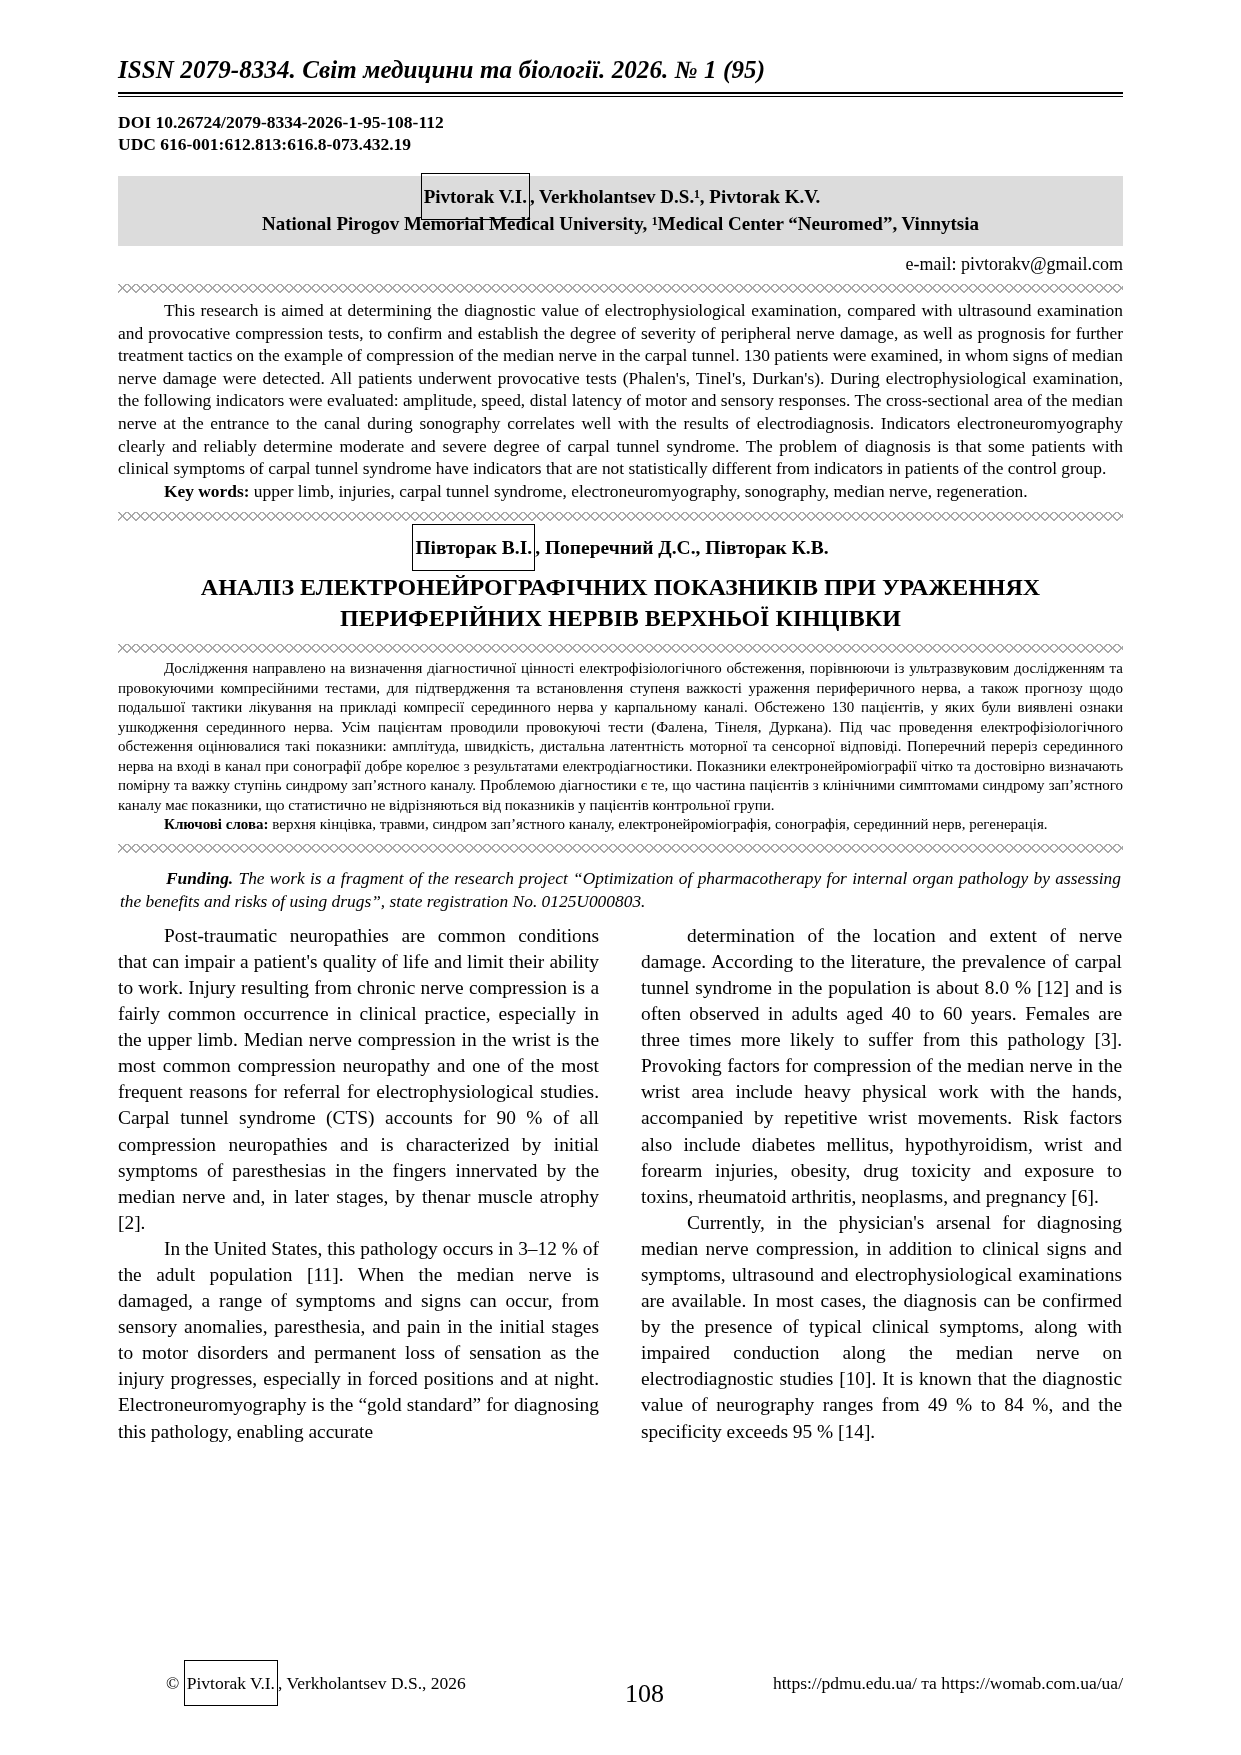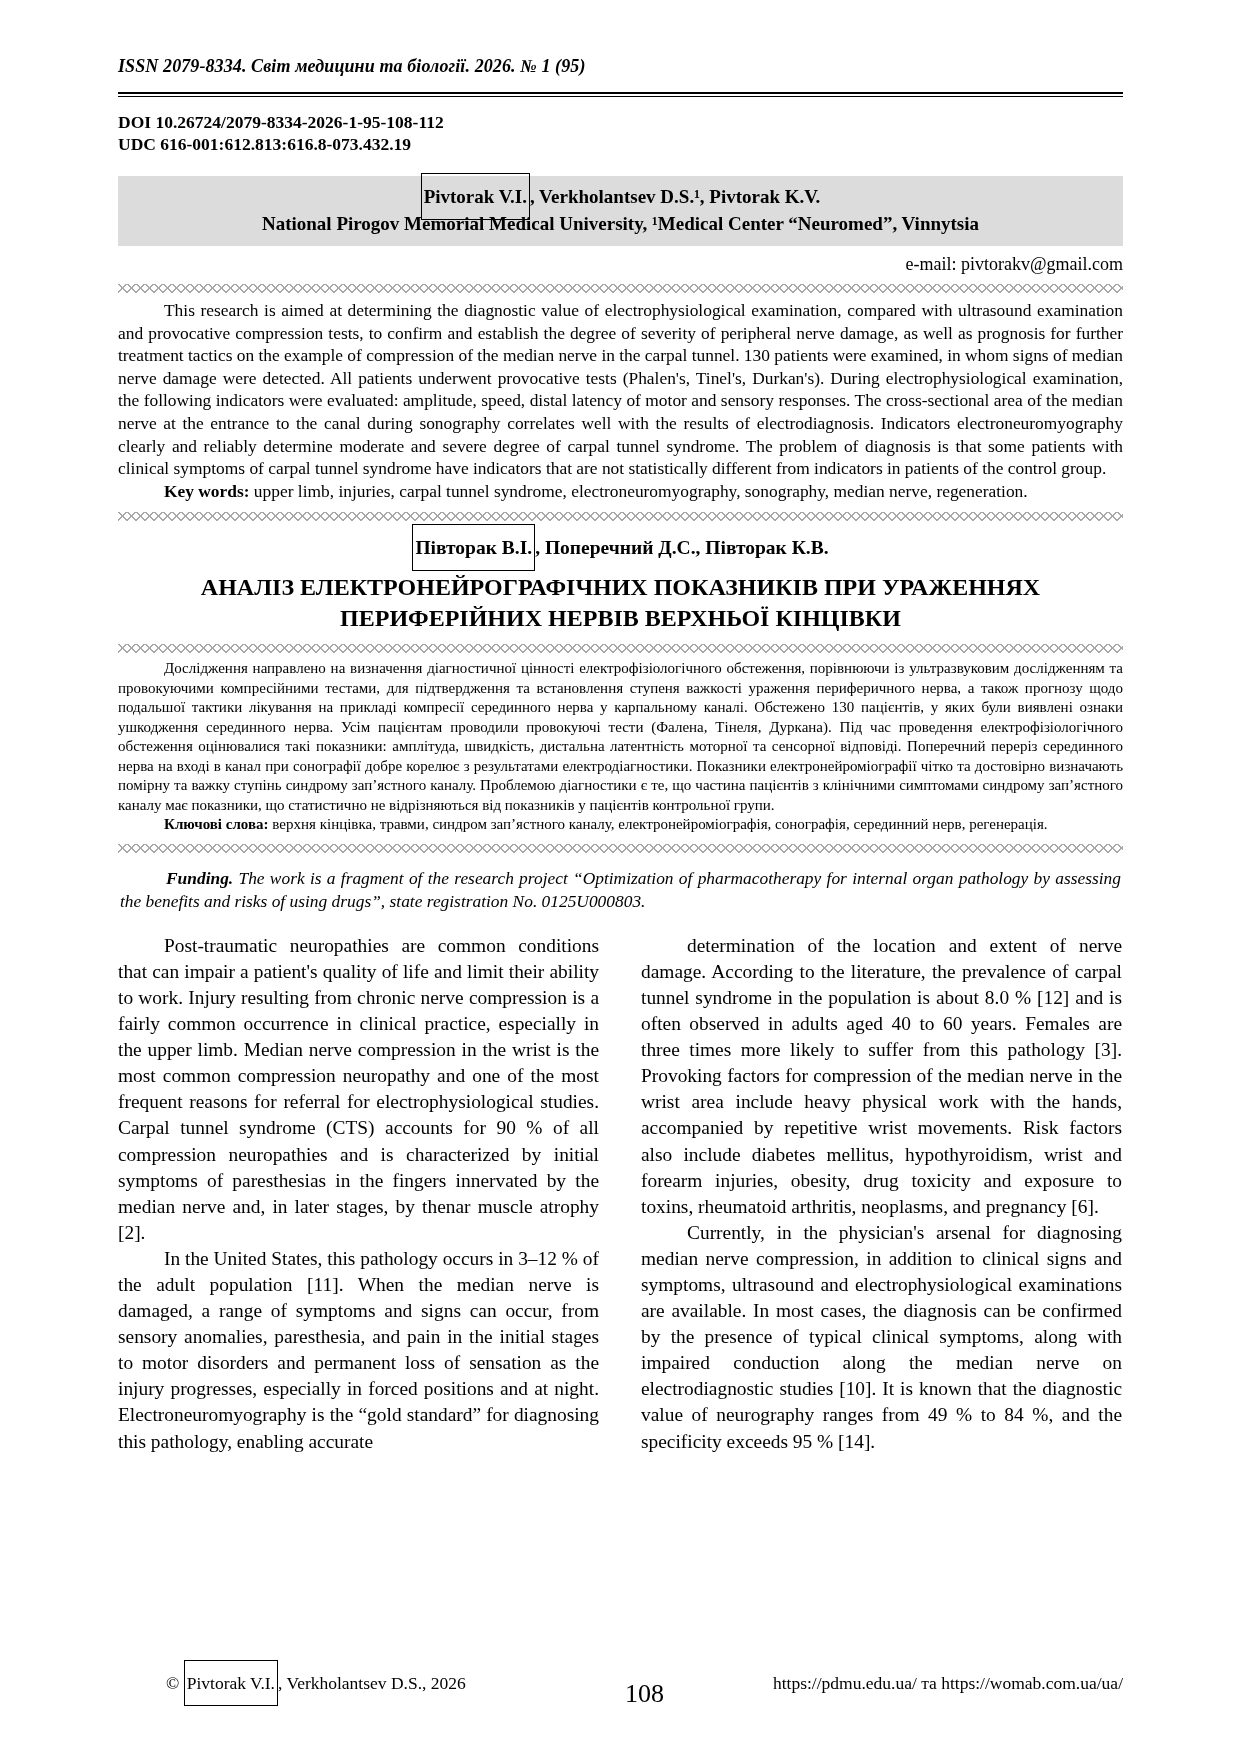--- a/index.html
+++ b/index.html
@@ -27,9 +27,9 @@
   .journal-line {
     font-style: italic;
     font-weight: bold;
-    font-size: 18px;
+    font-size: 25px;
     letter-spacing: 0.1px;
-    padding-bottom: 15px;
+    padding-bottom: 8px;
   }
   .rule-double {
     border-top: 2.6px solid #000;

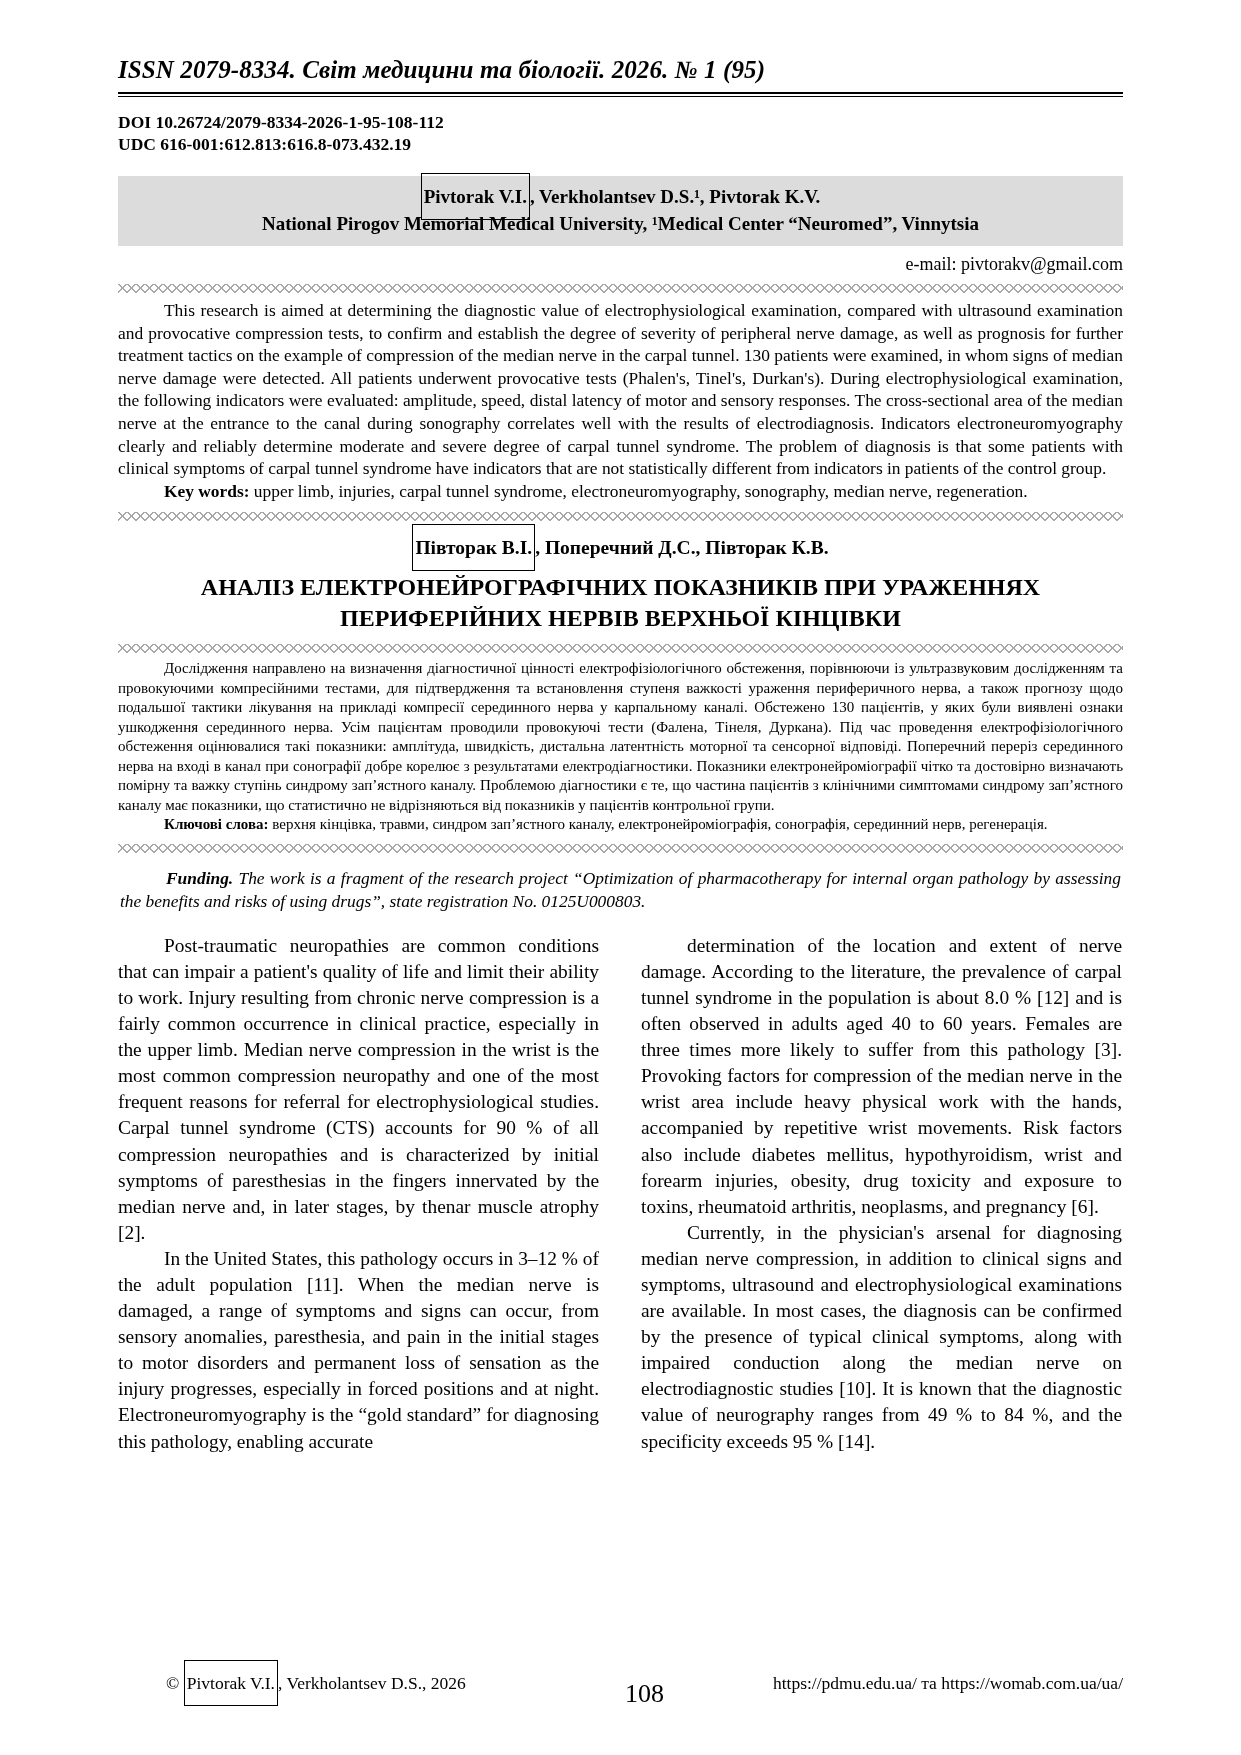--- a/index.html
+++ b/index.html
@@ -134,7 +134,7 @@
 
   
   .body-columns {
-    margin-top: 20px;
+    margin-top: 10px;
     display: flex;
     gap: 42px;
   }

